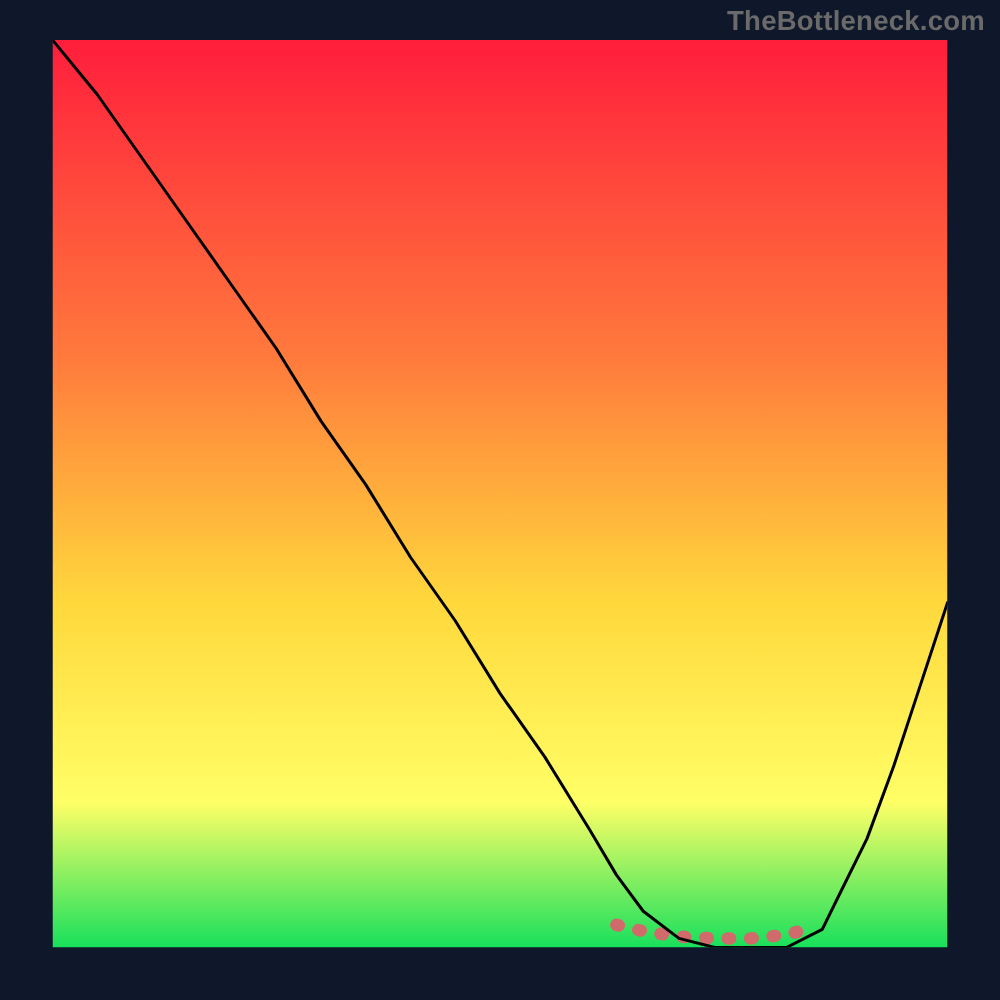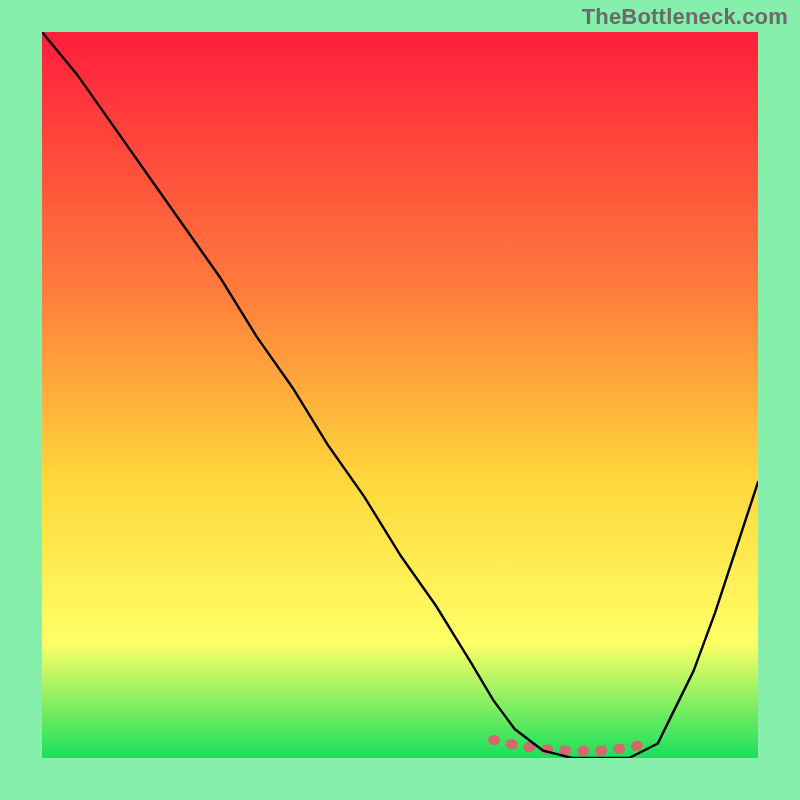--- a/index.html
+++ b/index.html
@@ -15,7 +15,7 @@
     position: relative;
     width: 800px;
     height: 800px;
-    background: #86efac;
+    background: #0f172a;
   }
   .watermark {
     position: absolute;

